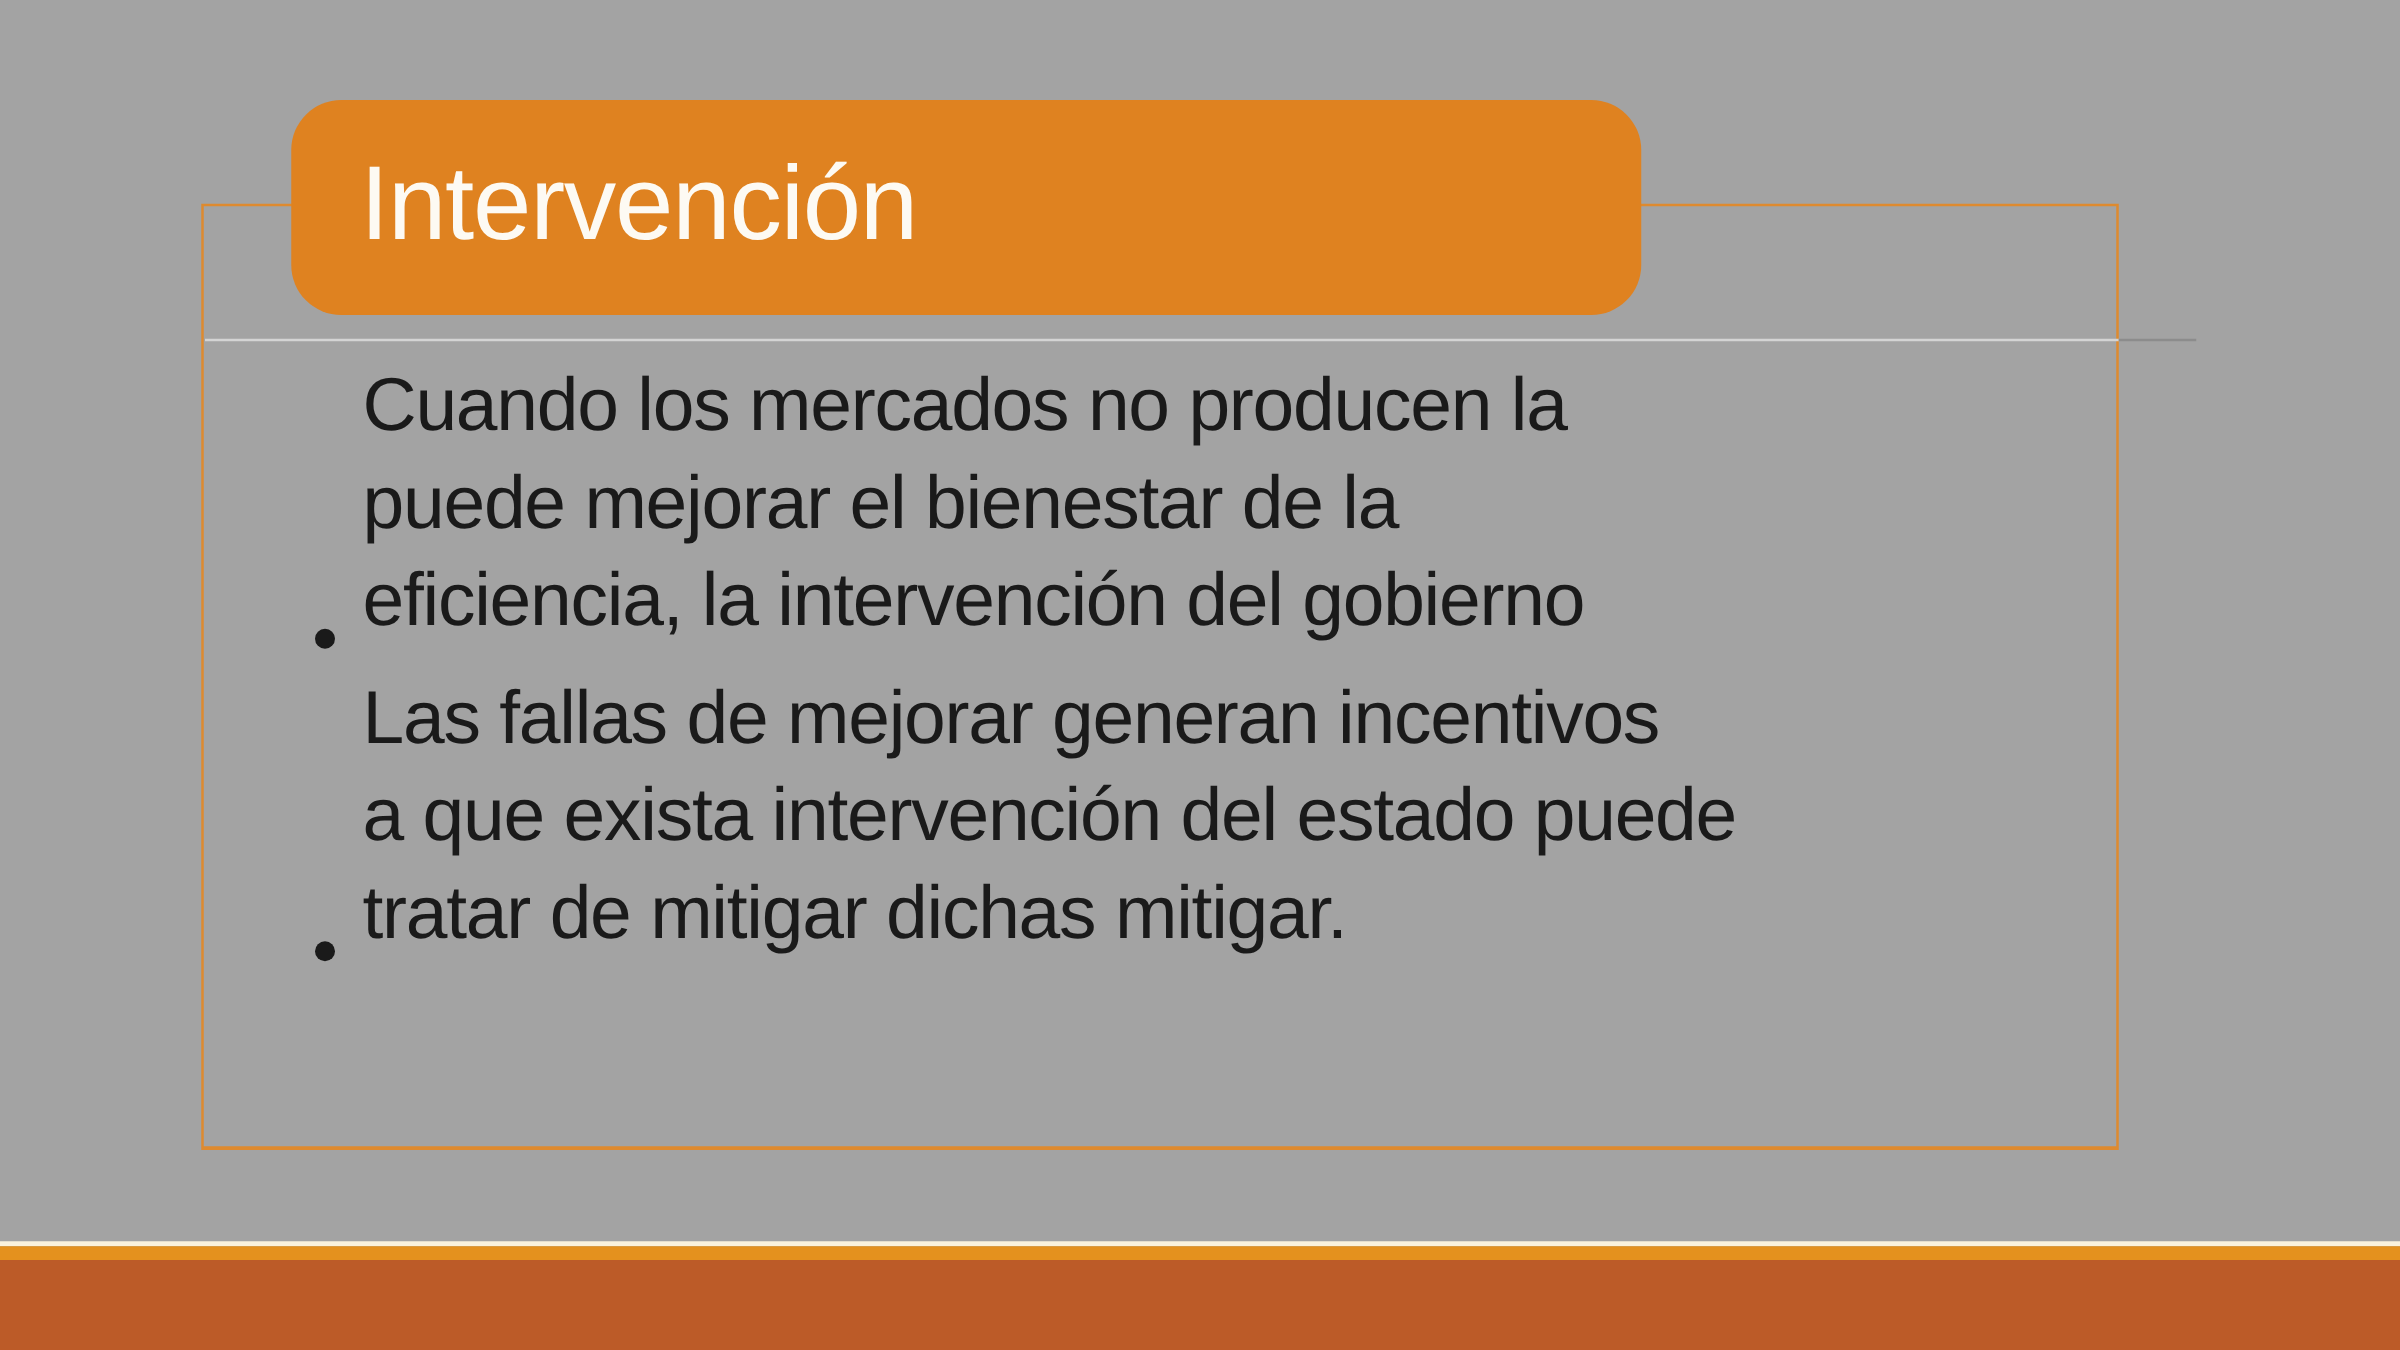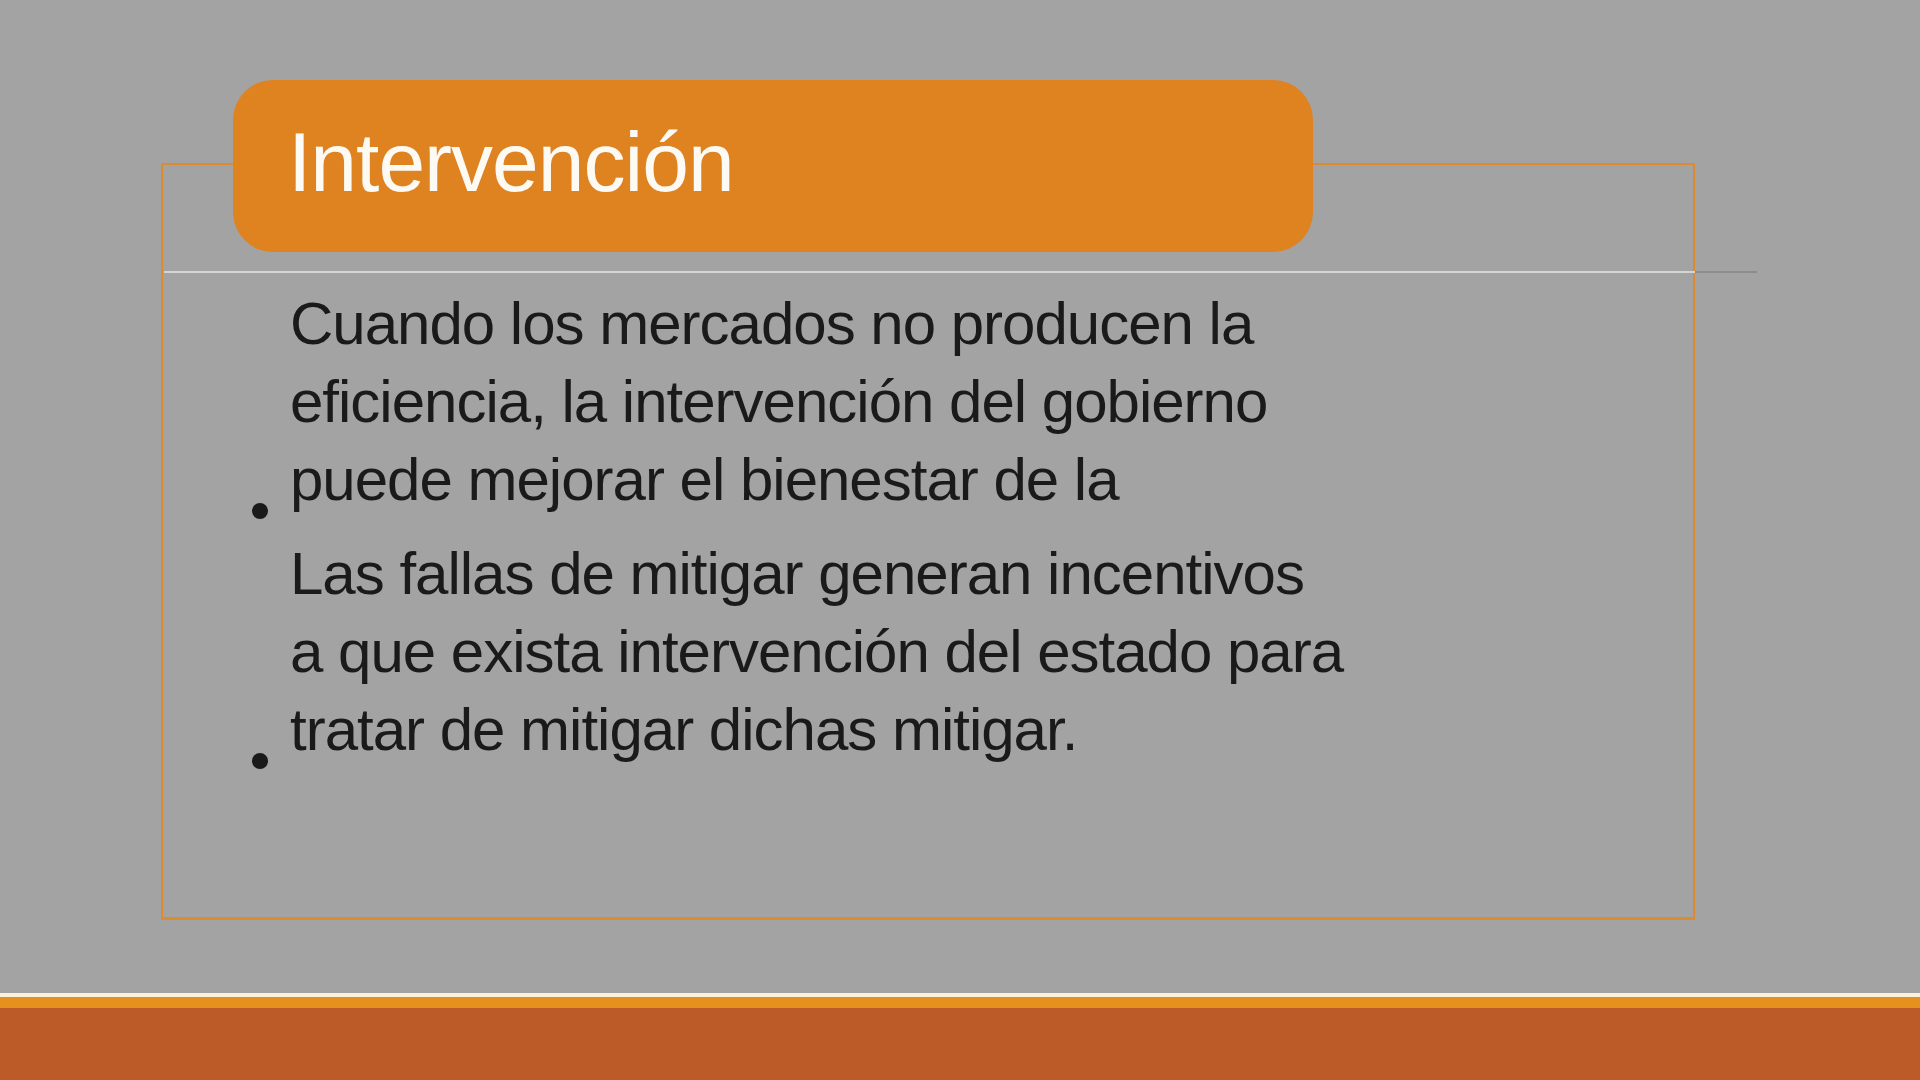--- a/index.html
+++ b/index.html
@@ -110,8 +110,8 @@
       <span class="bullet-marker"></span>
       <div class="bullet-lines">
         <div class="bullet-line">Cuando los mercados no producen la</div>
+        <div class="bullet-line">puede mejorar el bienestar de la</div>
         <div class="bullet-line">eficiencia, la intervención del gobierno</div>
-        <div class="bullet-line">puede mejorar el bienestar de la</div>
       </div>
     </div>
 

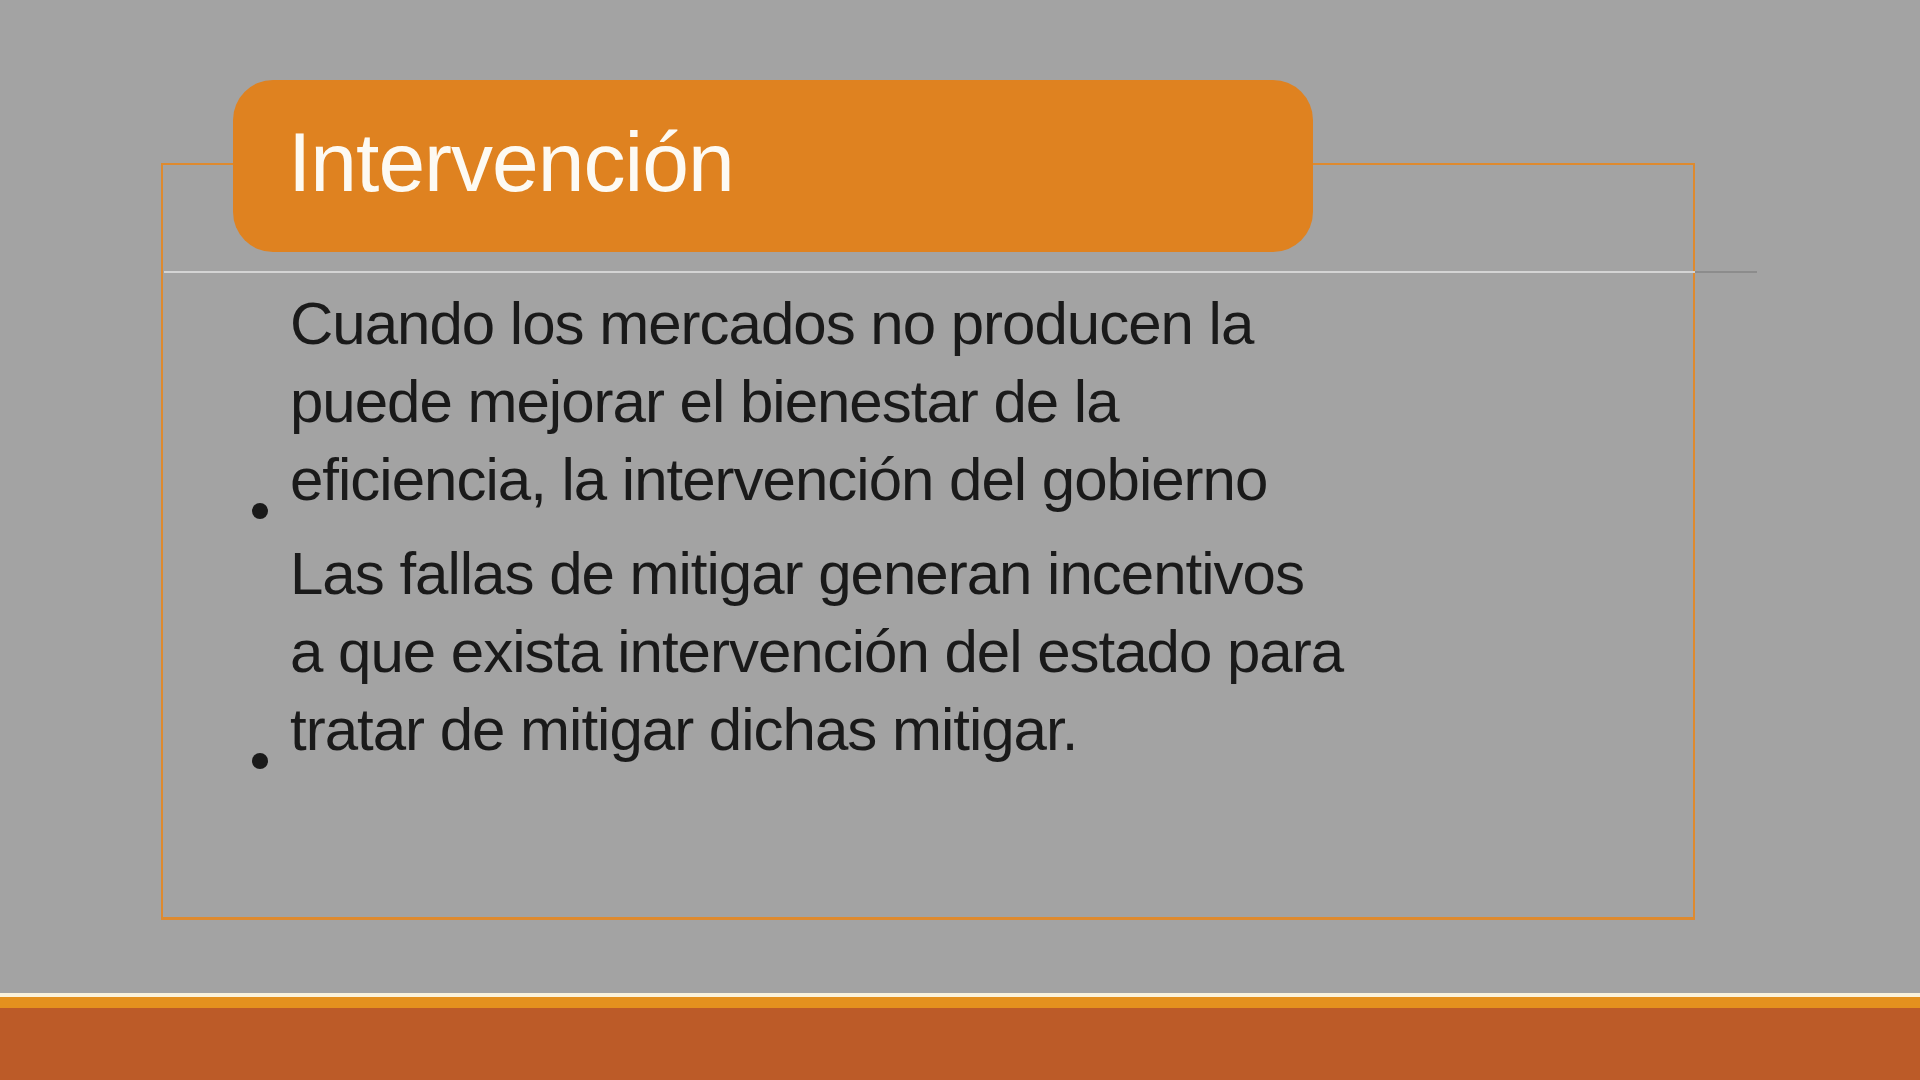--- a/index.html
+++ b/index.html
@@ -118,7 +118,7 @@
     <div class="bullet-item">
       <span class="bullet-marker"></span>
       <div class="bullet-lines">
-        <div class="bullet-line">Las fallas de mitigar generan incentivos</div>
+        <div class="bullet-line">Las fallas de mejorar generan incentivos</div>
         <div class="bullet-line">a que exista intervención del estado para</div>
         <div class="bullet-line">tratar de mitigar dichas mitigar.</div>
       </div>

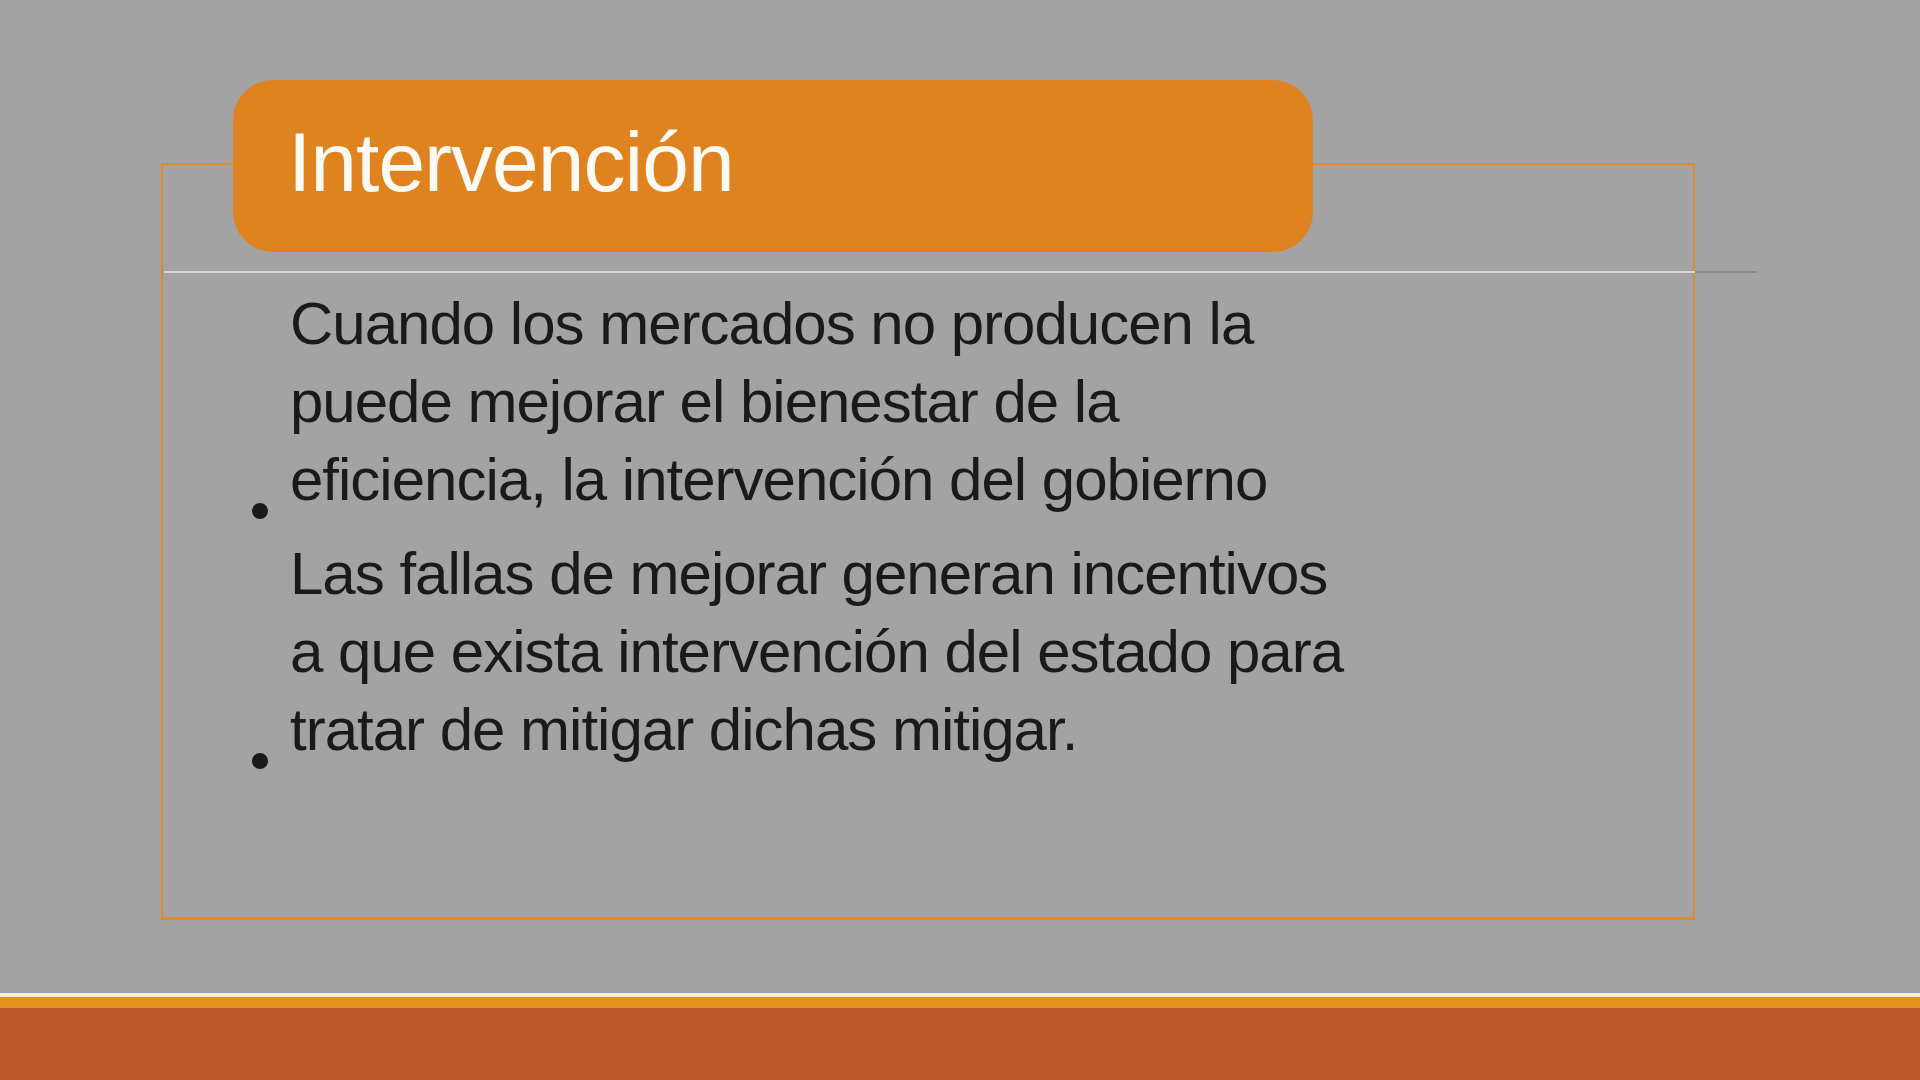--- a/index.html
+++ b/index.html
@@ -119,7 +119,7 @@
       <span class="bullet-marker"></span>
       <div class="bullet-lines">
         <div class="bullet-line">Las fallas de mejorar generan incentivos</div>
-        <div class="bullet-line">a que exista intervención del estado para</div>
+        <div class="bullet-line">a que exista intervención del estado puede</div>
         <div class="bullet-line">tratar de mitigar dichas mitigar.</div>
       </div>
     </div>

